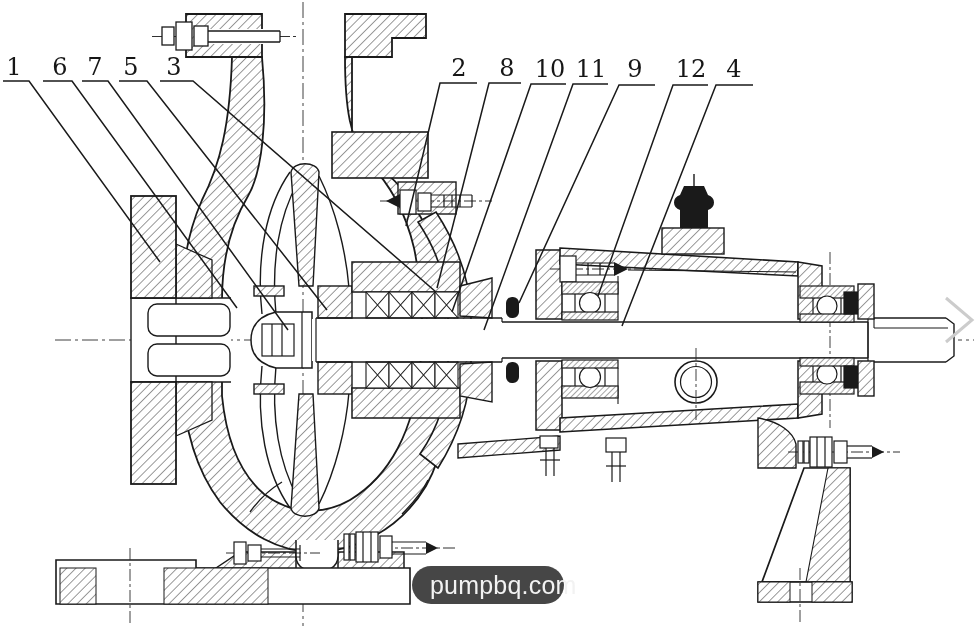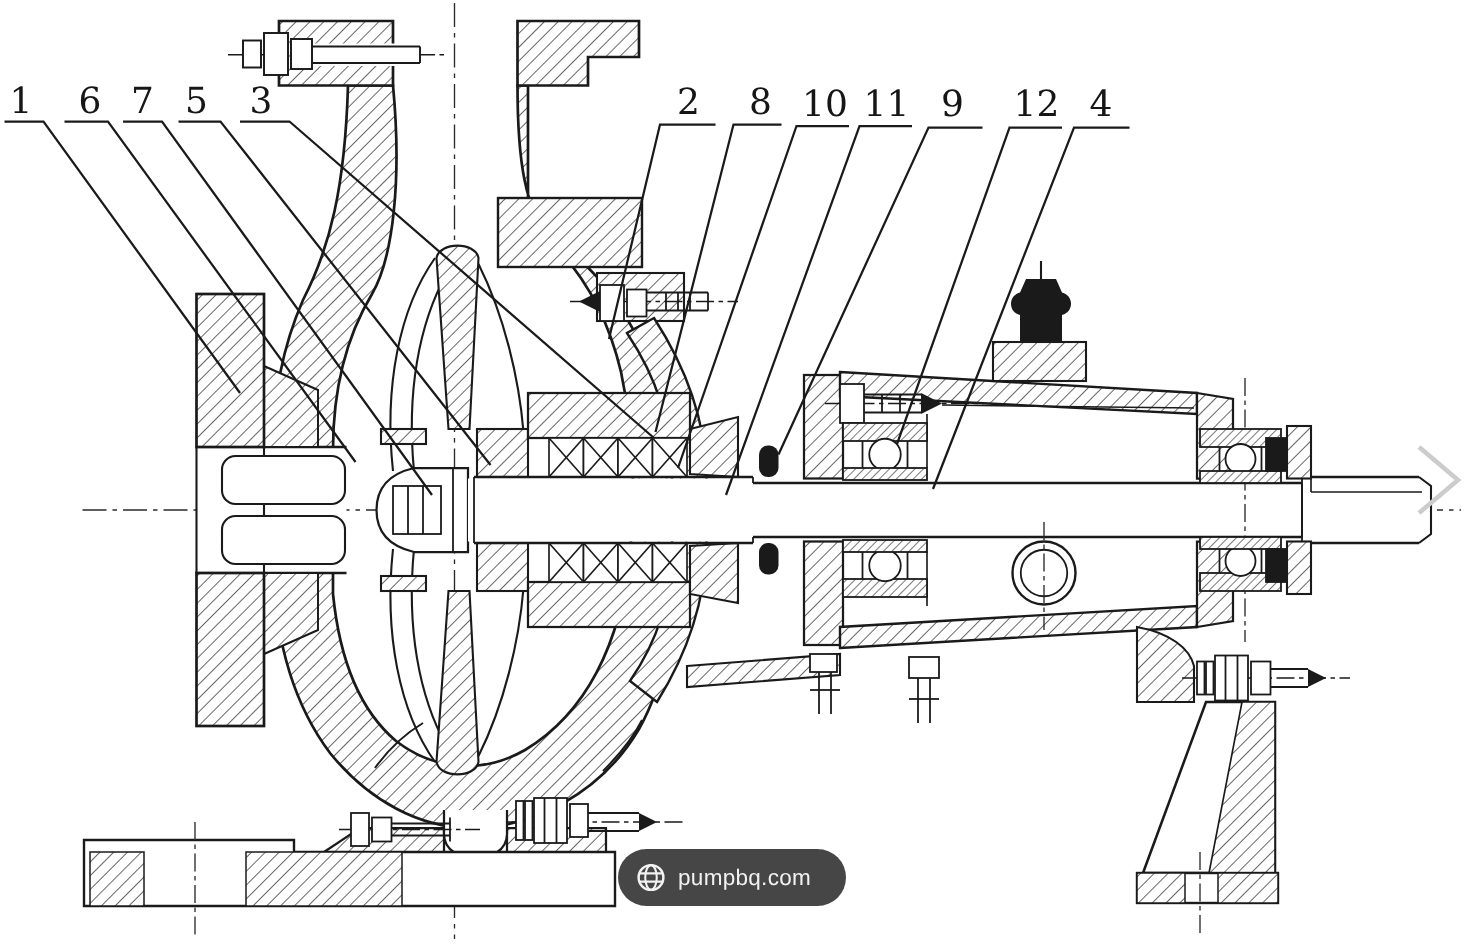--- a/index.html
+++ b/index.html
@@ -14,7 +14,7 @@
     gap:7px;padding-left:11px;box-sizing:border-box;opacity:.95;
   }
   .wm-pill span{
-    color:#f2f2f2;font-size:15px;letter-spacing:.2px;
+    color:#f2f2f2;font-size:25px;letter-spacing:.2px;
     font-family:"Liberation Sans",sans-serif;
   }
   .callout-text{font-family:"DejaVu Serif",serif;font-size:24px;fill:#161616;}

